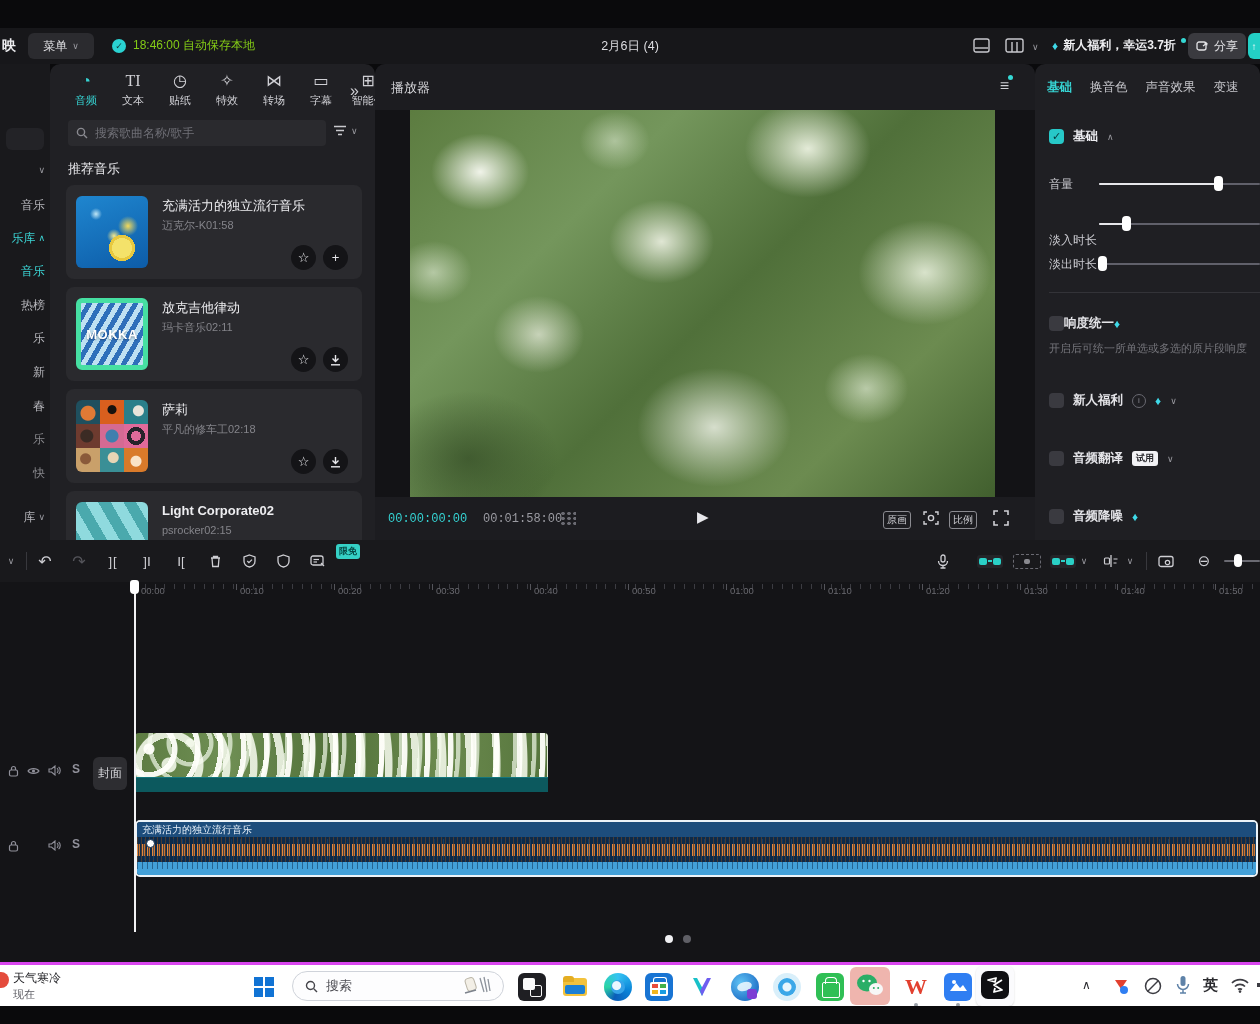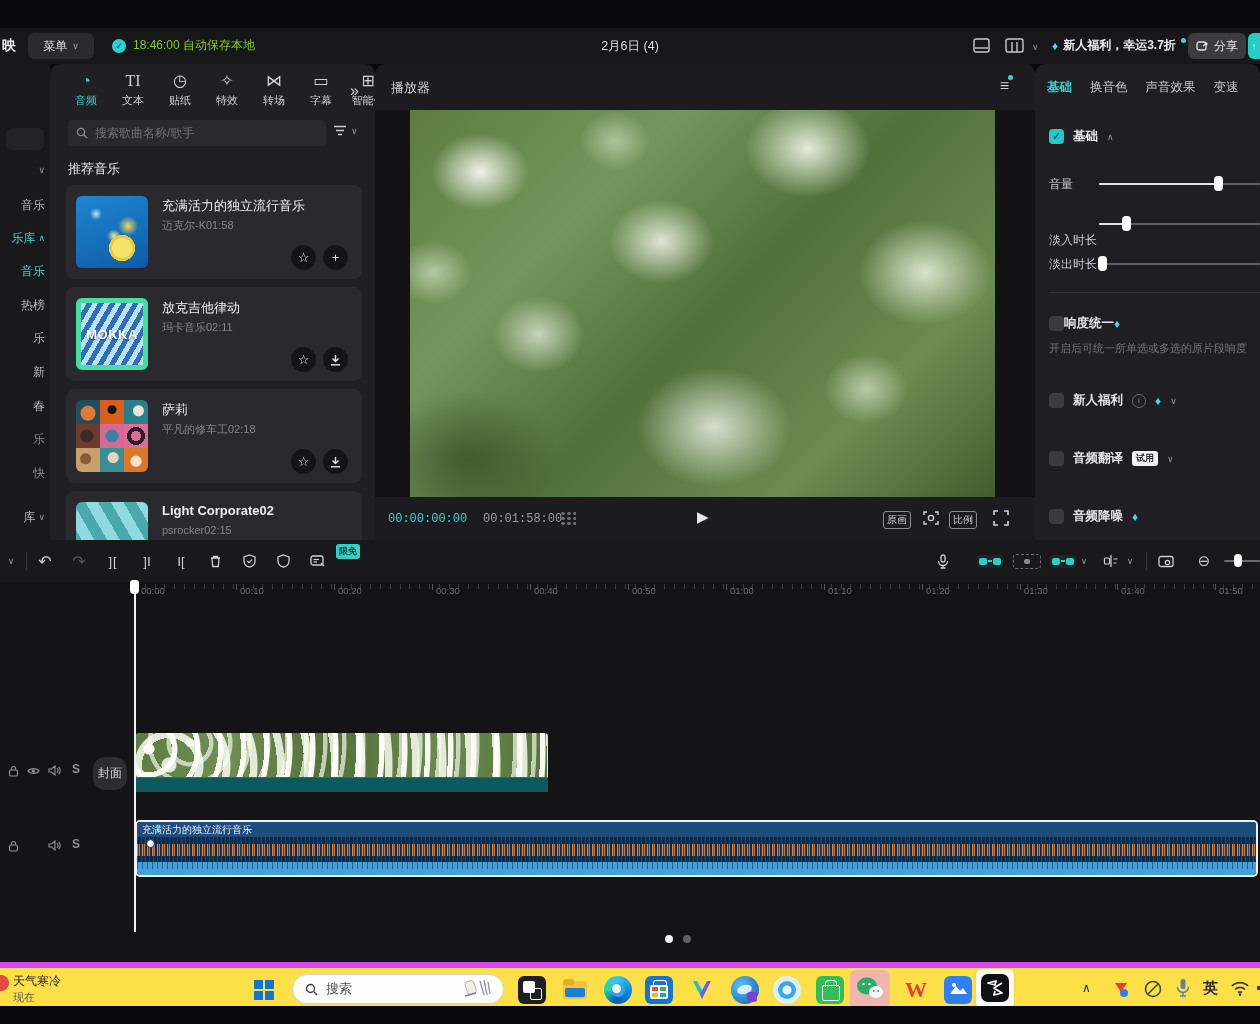--- a/index.html
+++ b/index.html
@@ -539,7 +539,7 @@
       </svg>
   </div>
   <div class="thicon S" style="left:72px;top:180px;">S</div>
-  <div class="abs" style="left:93px;top:175px;width:34px;height:33px;background:#2d2d31;border-radius:12px;color:#d8d8dc;font-size:12px;display:flex;align-items:center;justify-content:center;">封面</div>
+  <div class="abs" style="left:93px;top:175px;width:34px;height:33px;background:#2d2d31;border-radius:6px;color:#d8d8dc;font-size:12px;display:flex;align-items:center;justify-content:center;">封面</div>
 
   <div id="video-clip">
     <div class="vfilm"></div>

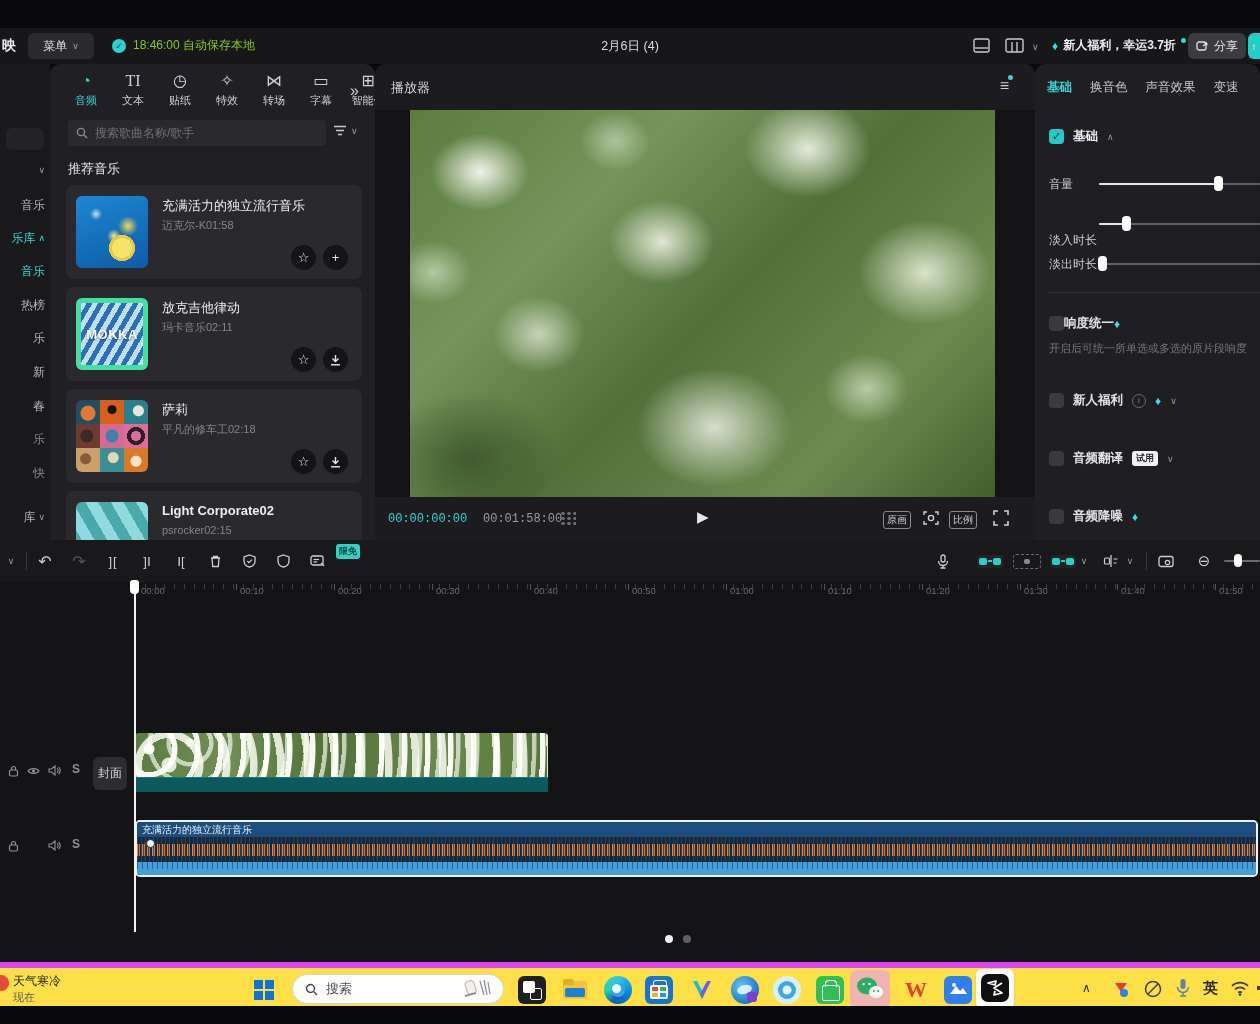--- a/index.html
+++ b/index.html
@@ -110,7 +110,7 @@
   .pagedot{position:absolute;width:8px;height:8px;border-radius:50%;}
 
   
-  #taskbar{left:0;top:962px;width:1260px;height:44px;background:#fde047;border-top:6px solid #d946ef;}
+  #taskbar{left:0;top:962px;width:1260px;height:44px;background:#ffffff;border-top:3px solid #d946ef;}
   .app{position:absolute;top:8px;width:28px;height:28px;border-radius:6px;}
   .traytxt{font-size:13px;color:#2a2a2e;}
   #bottom-strip{left:0;top:1006px;width:1260px;height:18px;background:#0a0a0c;}

